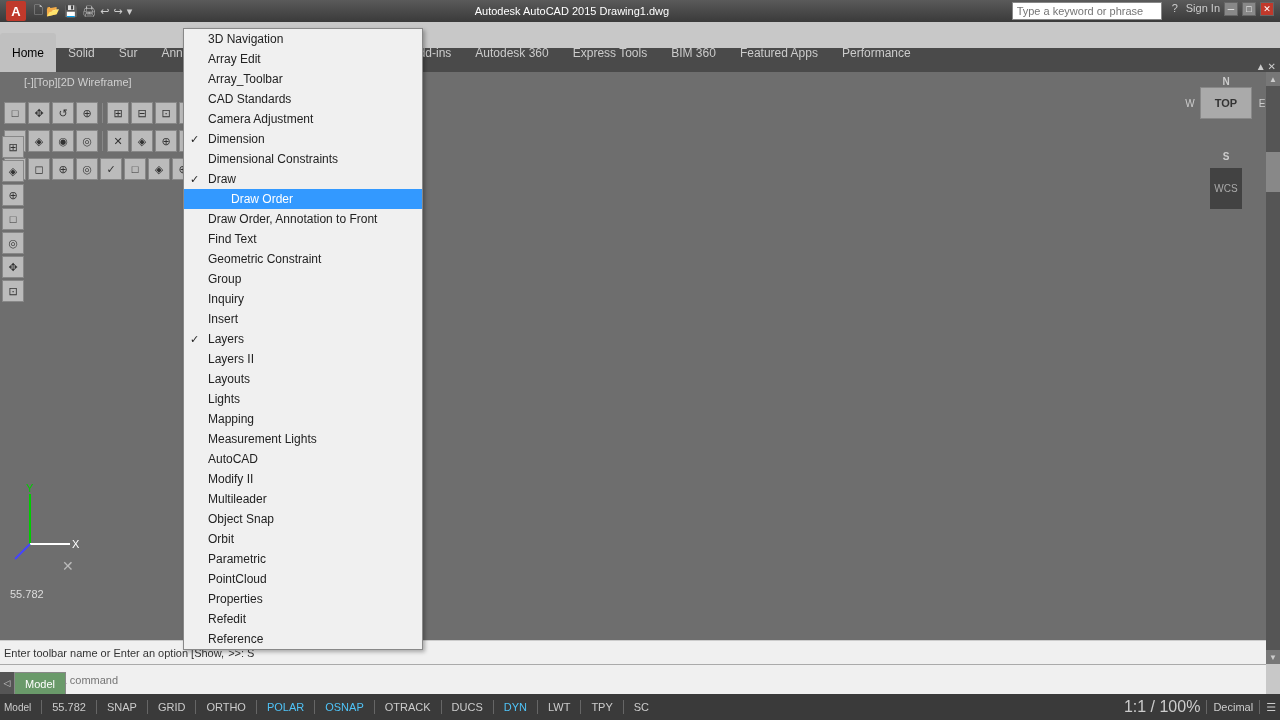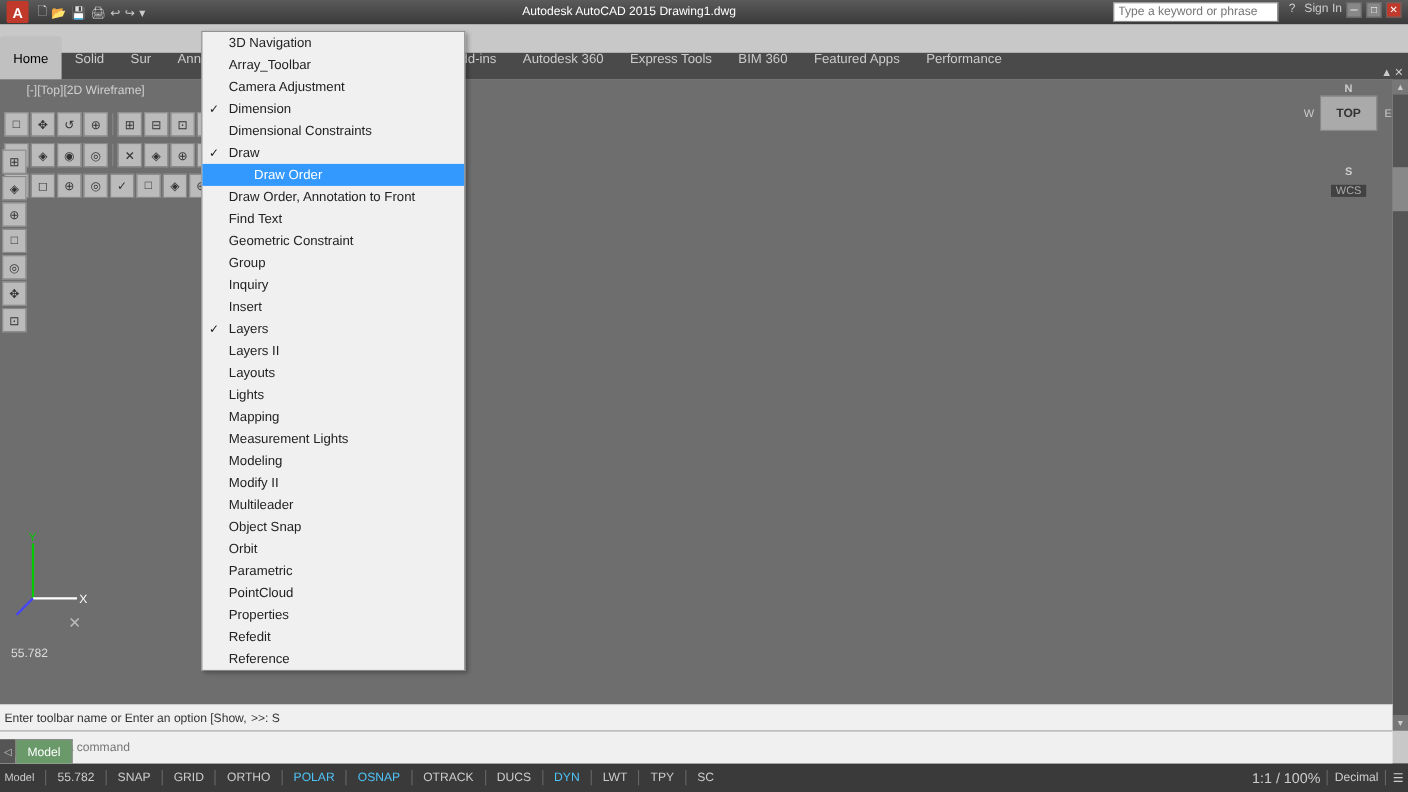--- a/index.html
+++ b/index.html
@@ -538,6 +538,7 @@
 
 <div class="dropdown-menu">
   <div class="dropdown-item">3D Navigation</div>
+  <div class="dropdown-item">Array Edit</div>
   <div class="dropdown-item">Array_Toolbar</div>
   <div class="dropdown-item">Camera Adjustment</div>
   <div class="dropdown-item checked">Dimension</div>

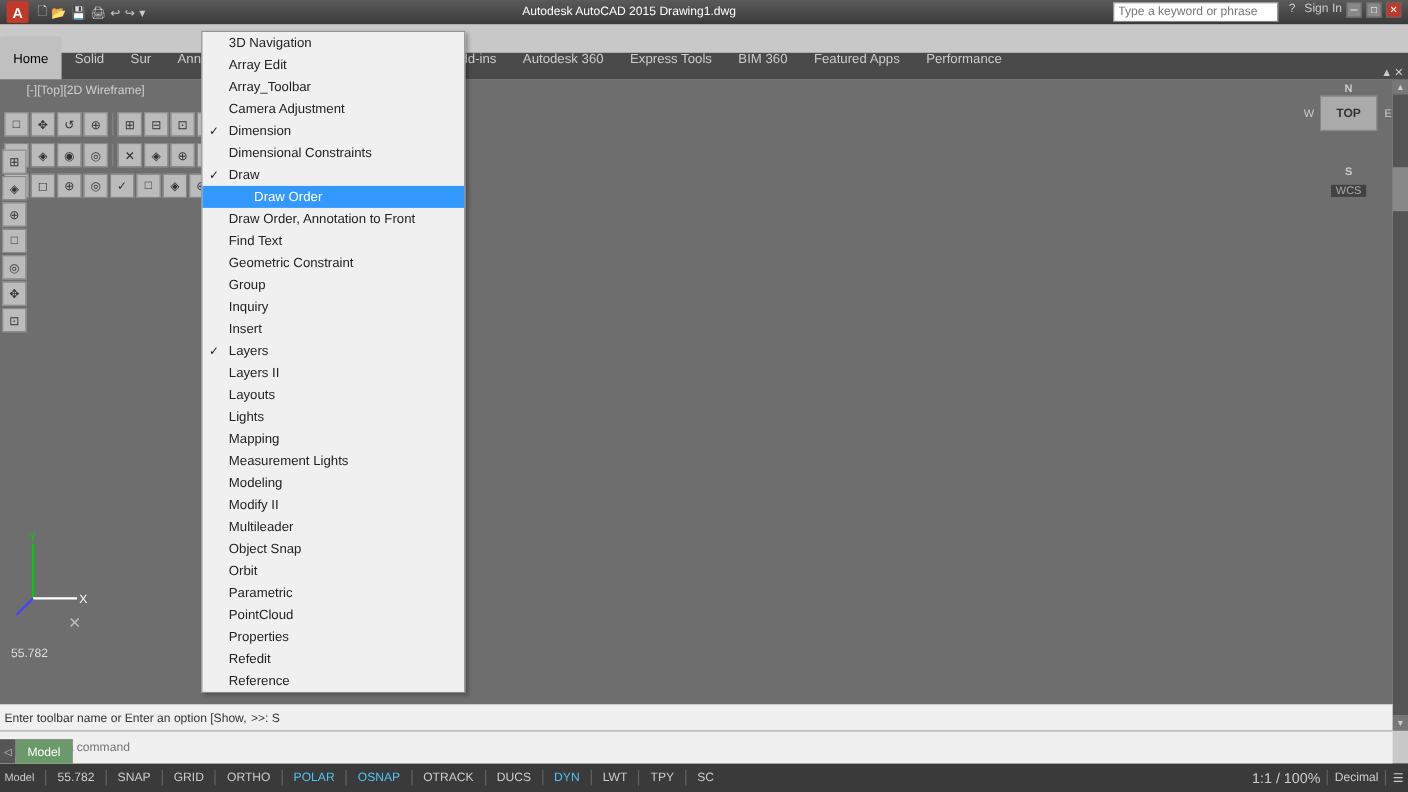--- a/index.html
+++ b/index.html
@@ -540,6 +540,7 @@
   <div class="dropdown-item">3D Navigation</div>
   <div class="dropdown-item">Array Edit</div>
   <div class="dropdown-item">Array_Toolbar</div>
+  <div class="dropdown-item">CAD Standards</div>
   <div class="dropdown-item">Camera Adjustment</div>
   <div class="dropdown-item checked">Dimension</div>
   <div class="dropdown-item">Dimensional Constraints</div>

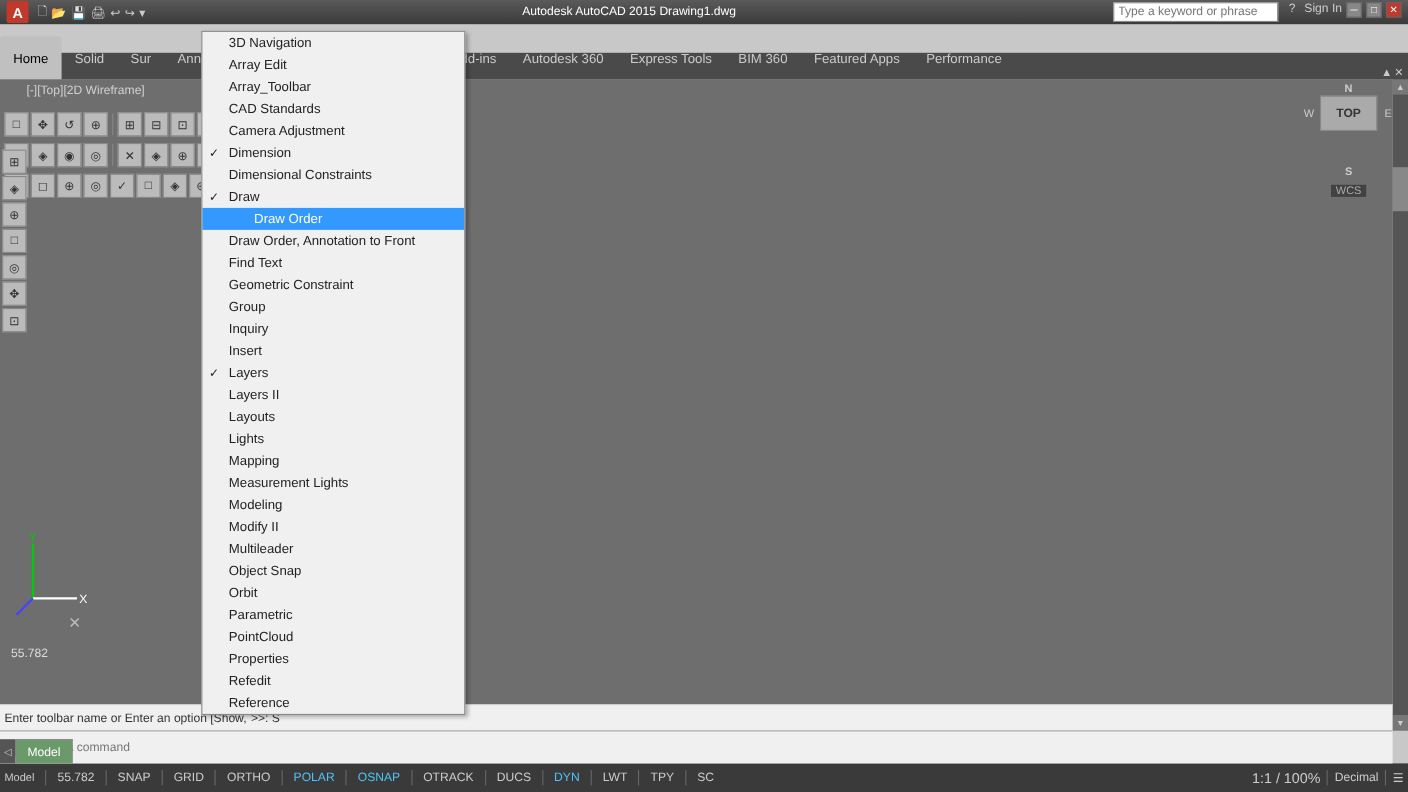--- a/index.html
+++ b/index.html
@@ -290,7 +290,7 @@
       background: rgba(0,0,0,0.4);
       color: #aaa;
       font-size: 10px;
-      padding: 0 4px;
+      padding: 15px 4px;
     }
     .nav-top-btn {
       width: 52px; height: 32px;

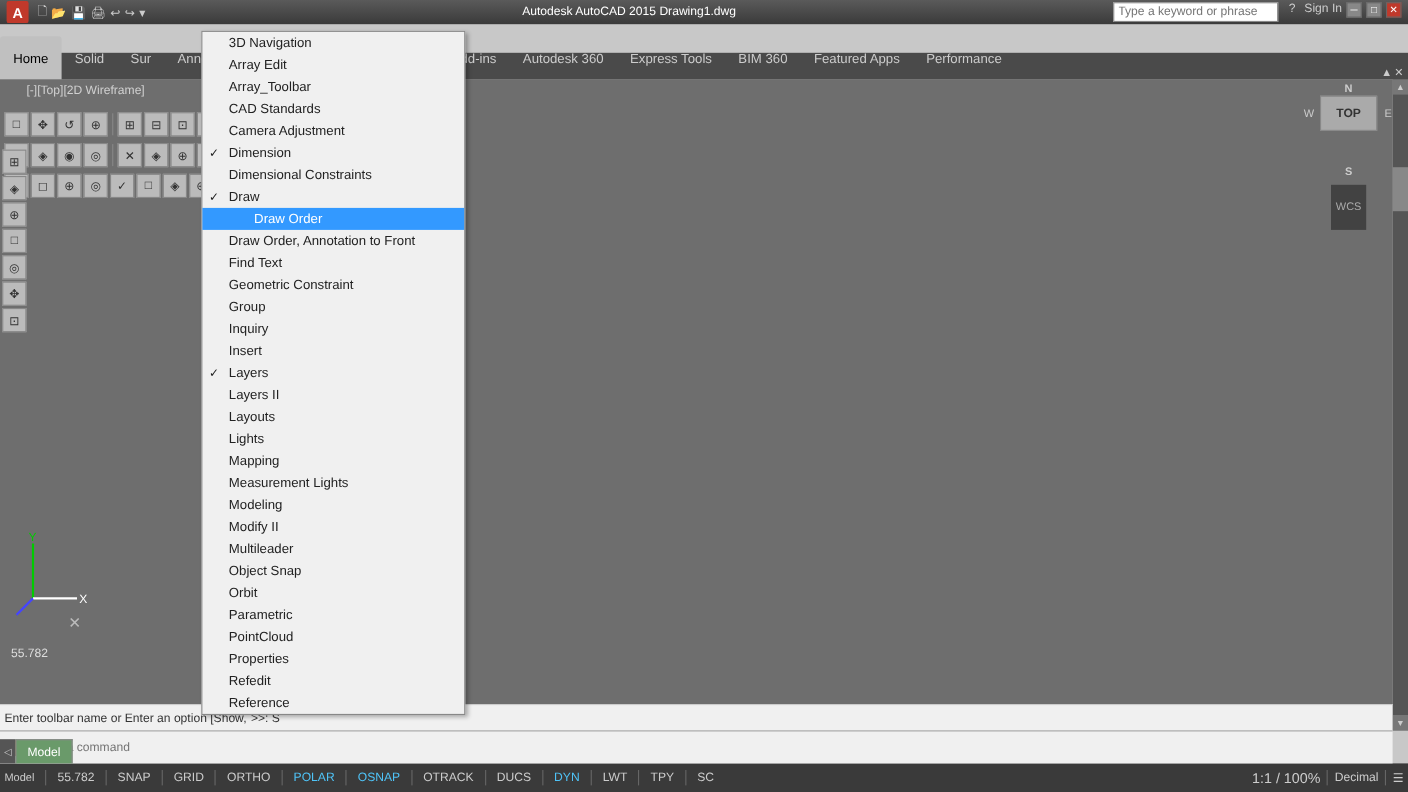--- a/index.html
+++ b/index.html
@@ -558,7 +558,7 @@
   <div class="dropdown-item">Lights</div>
   <div class="dropdown-item">Mapping</div>
   <div class="dropdown-item">Measurement Lights</div>
-  <div class="dropdown-item">Modeling</div>
+  <div class="dropdown-item">AutoCAD</div>
   <div class="dropdown-item">Modify II</div>
   <div class="dropdown-item">Multileader</div>
   <div class="dropdown-item">Object Snap</div>

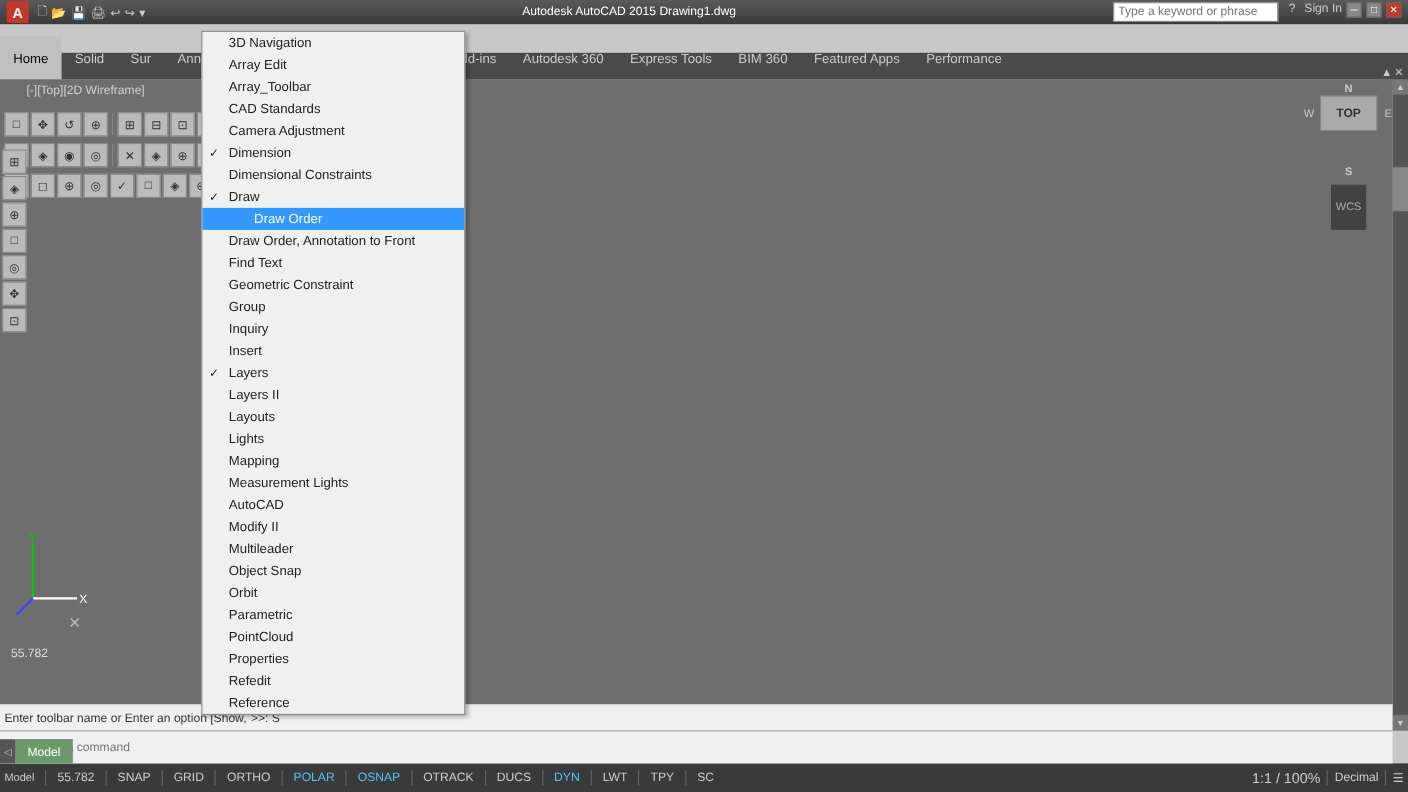--- a/index.html
+++ b/index.html
@@ -529,7 +529,7 @@
   <span class="status-item">SC</span>
   <div style="flex:1;"></div>
 
-  <span style="color:#ccc;font-size:13px;cursor:pointer;">1:1 / 100%</span>
+  <span style="color:#ccc;font-size:16px;cursor:pointer;">1:1 / 100%</span>
   <div class="status-separator"></div>
   <span style="color:#ccc;font-size:11px;cursor:pointer;">Decimal</span>
   <div class="status-separator"></div>

